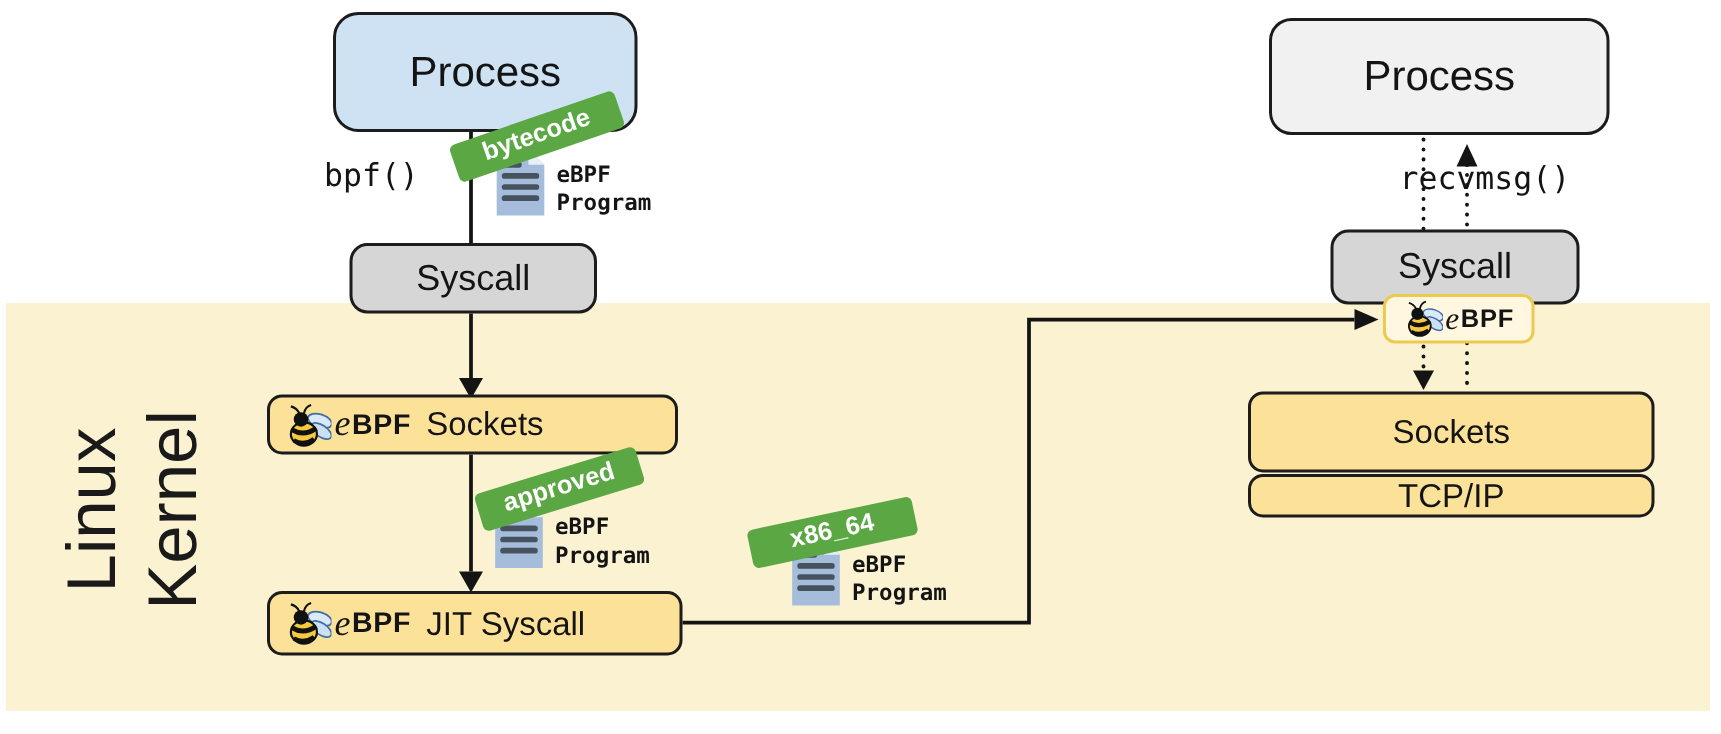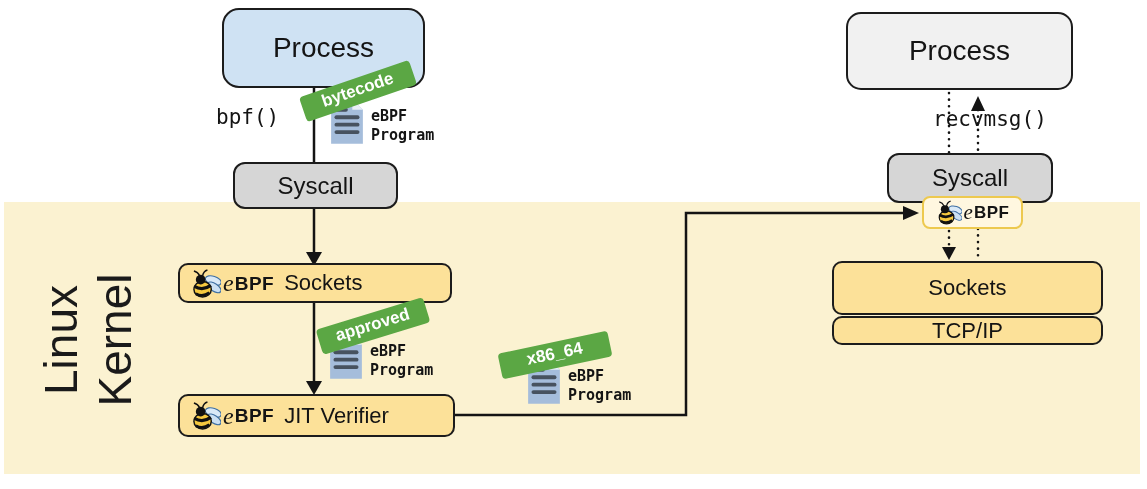--- a/index.html
+++ b/index.html
@@ -201,7 +201,7 @@
       <span class="ebpf-e">e</span>
       <span class="ebpf-bpf">BPF</span>
     </span>
-    <span>JIT Verifier</span>
+    <span>JIT Syscall</span>
   </div>
 
   <div class="badge badge-x86">x86_64</div>

